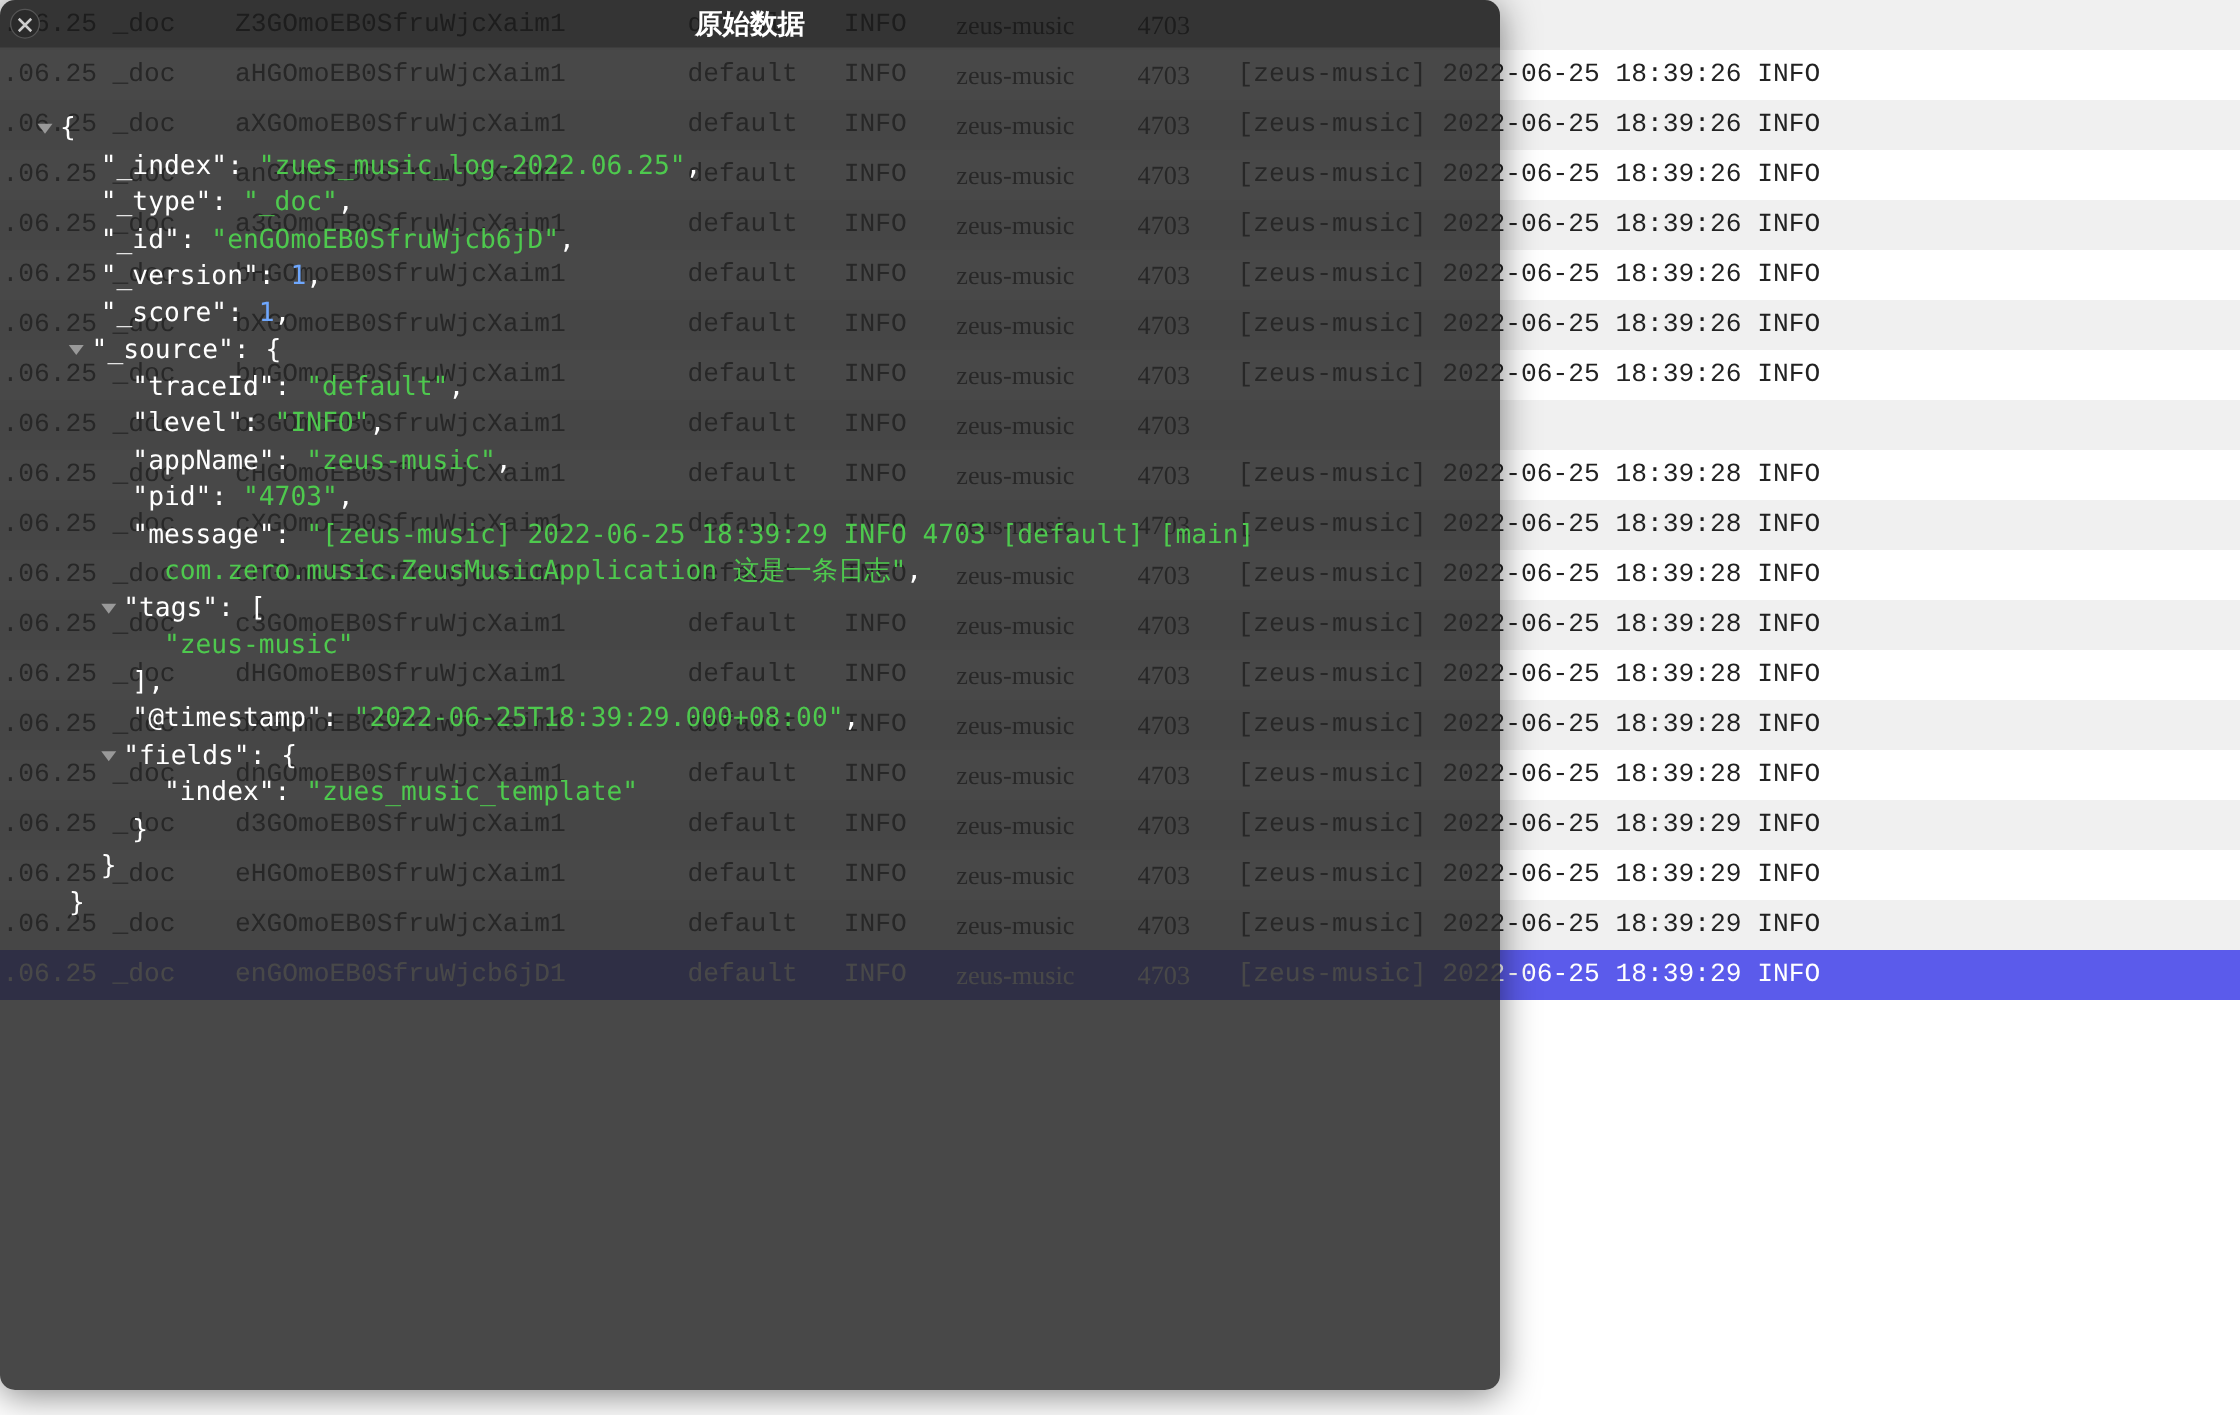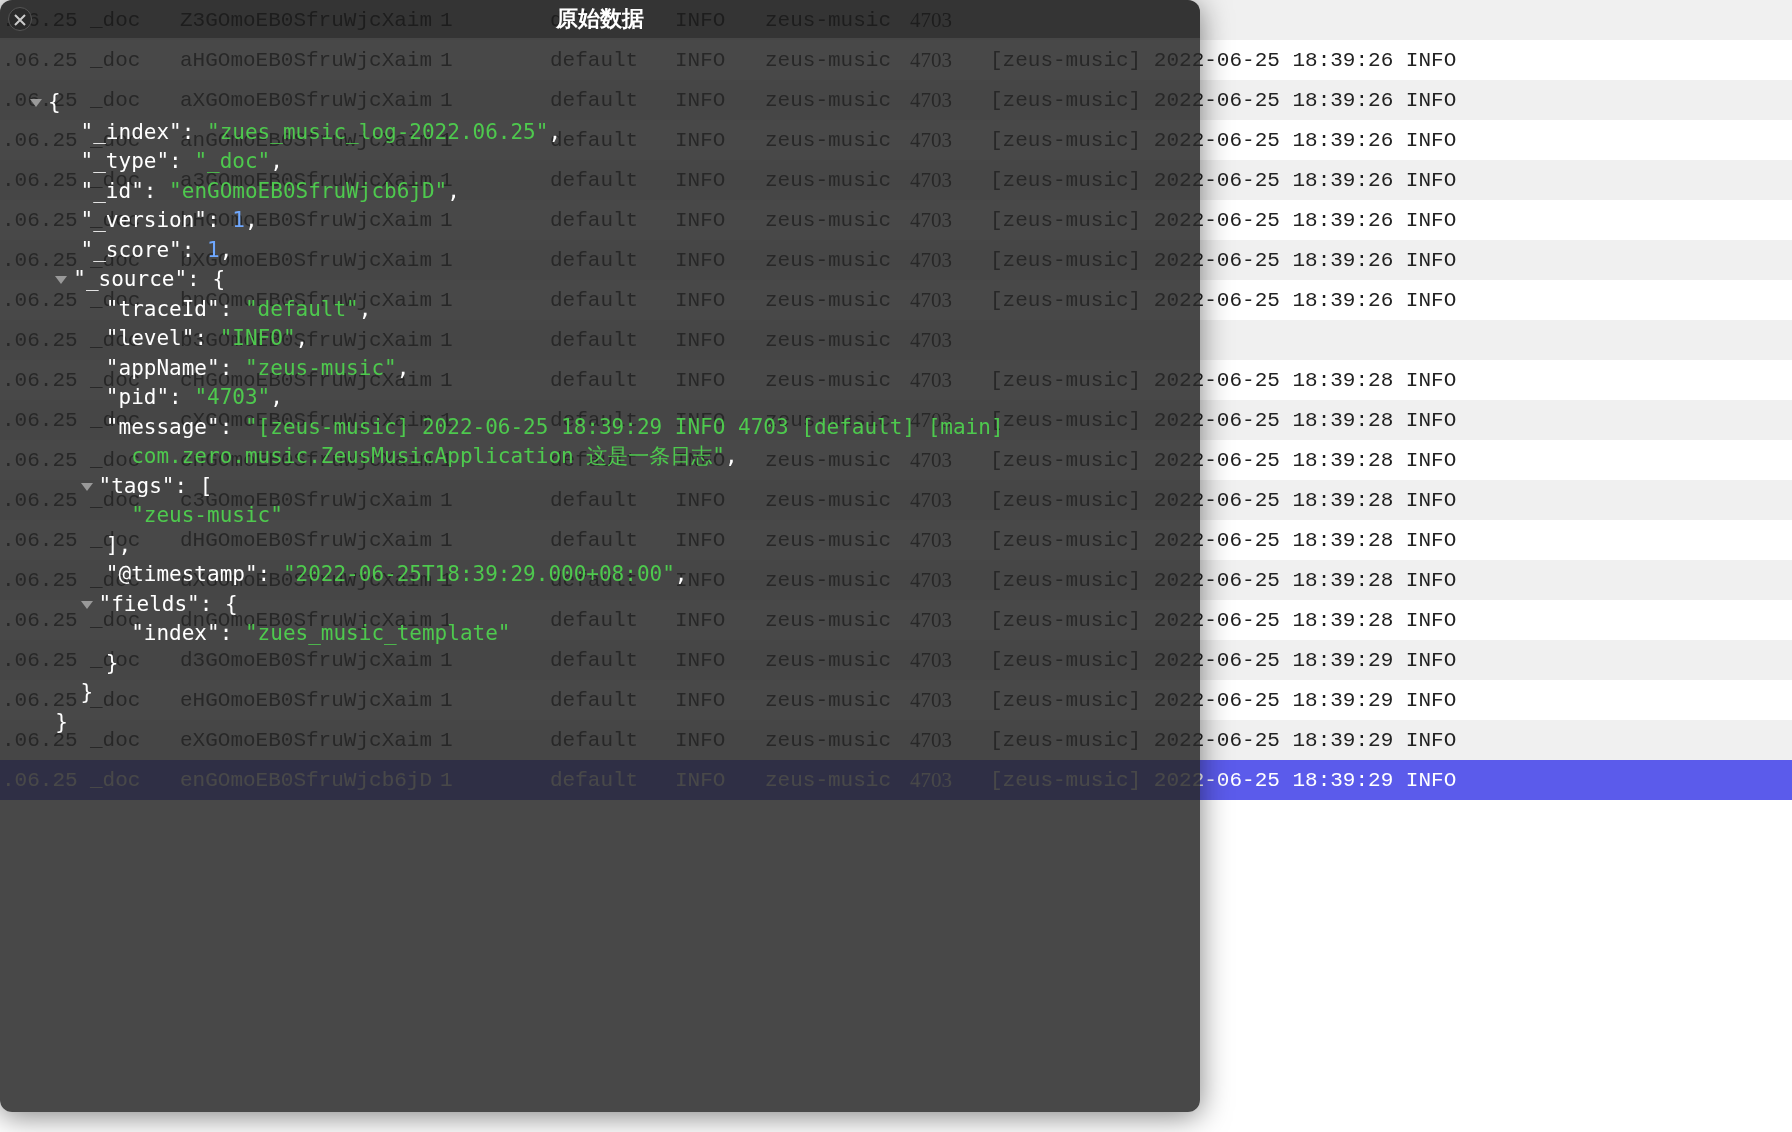--- a/index.html
+++ b/index.html
@@ -32,7 +32,7 @@
   .row.selected { background: #5b5beb; color: #fff; }
   .col-date  { width: 90px;  padding-left: 2px; }
   .col-type  { width: 90px;  }
-  .col-id    { width: 260px; }
+  .col-id    { width: 260px; text-align: right; }
   .col-ver   { width: 110px; }
   .col-trace { width: 125px; }
   .col-level { width: 90px;  }

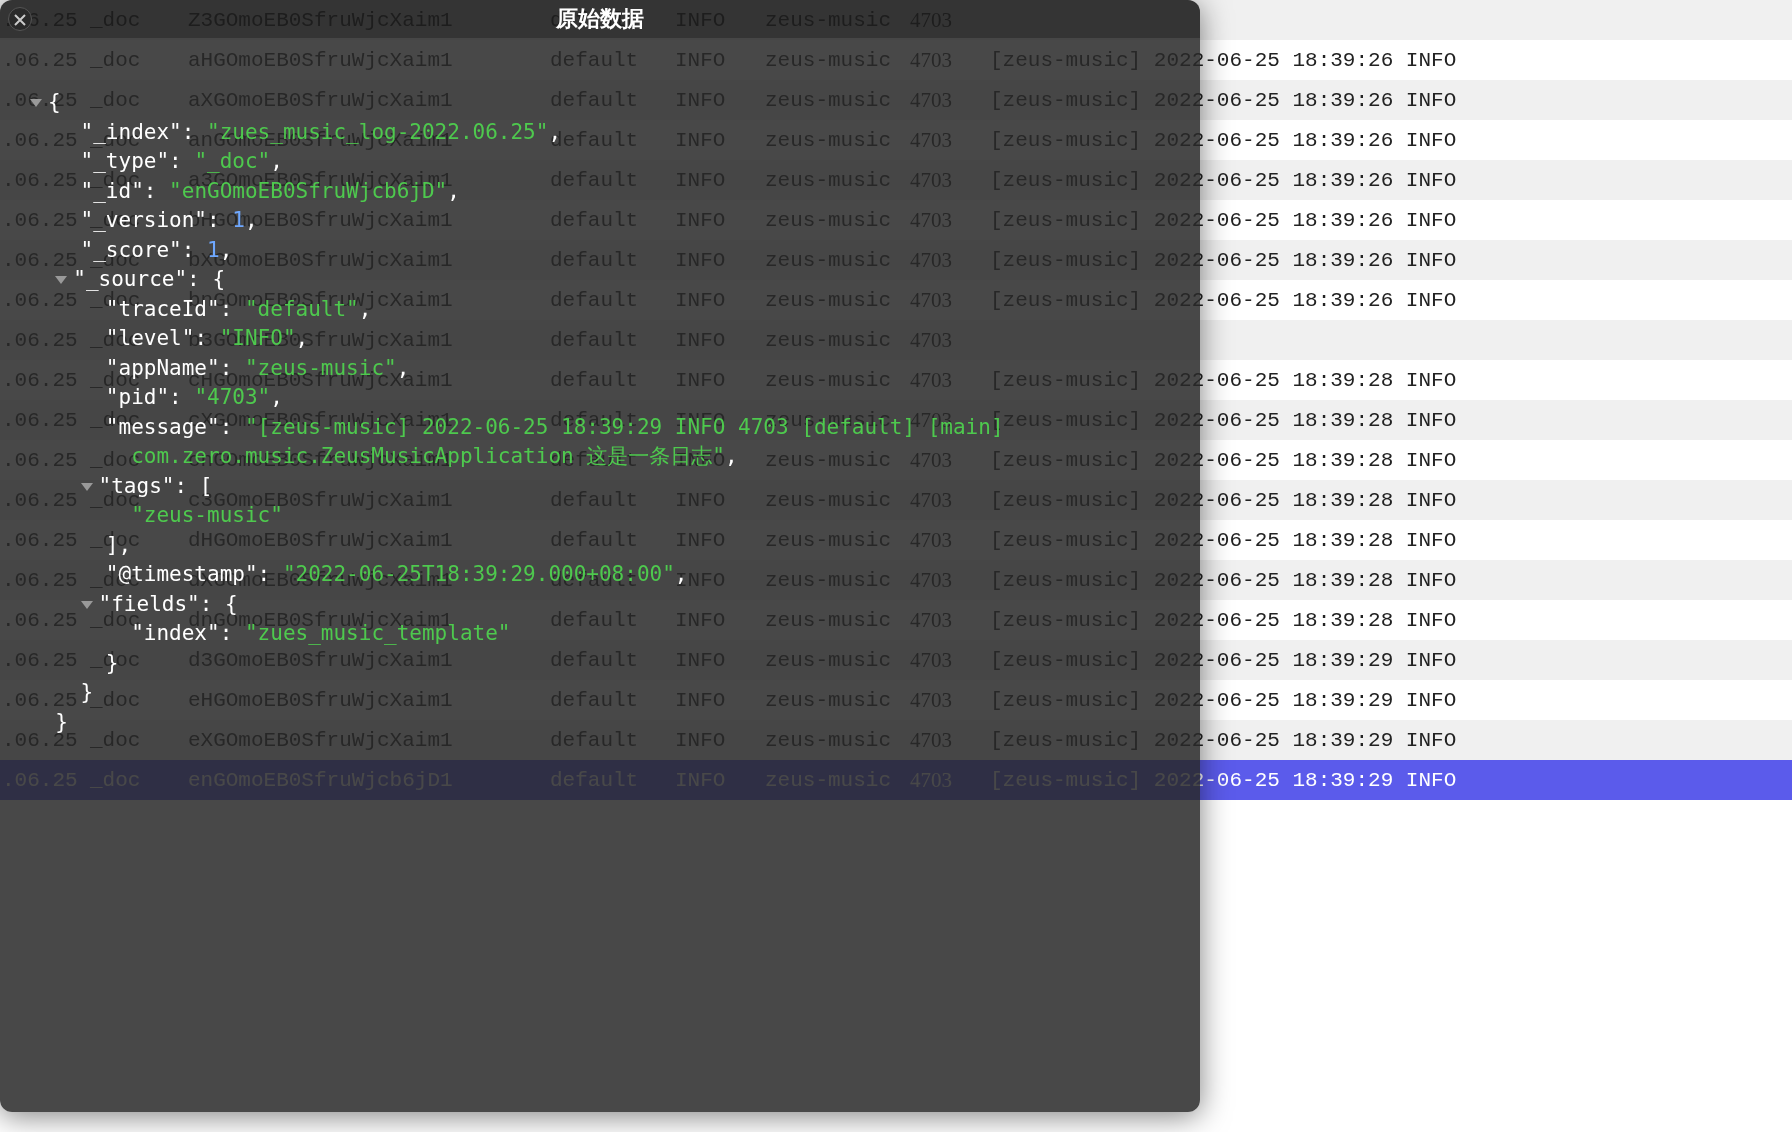--- a/index.html
+++ b/index.html
@@ -36,7 +36,7 @@
   .col-ver   { width: 110px; }
   .col-trace { width: 125px; }
   .col-level { width: 90px;  }
-  .col-app   { width: 145px; }
+  .col-app   { width: 145px; font-family: Liberation Serif, serif; }
   .col-pid   { width: 80px; font-family: Liberation Serif, serif;  }
   .col-msg   { flex: 1 1 auto; overflow: hidden; text-overflow: clip; }
 

